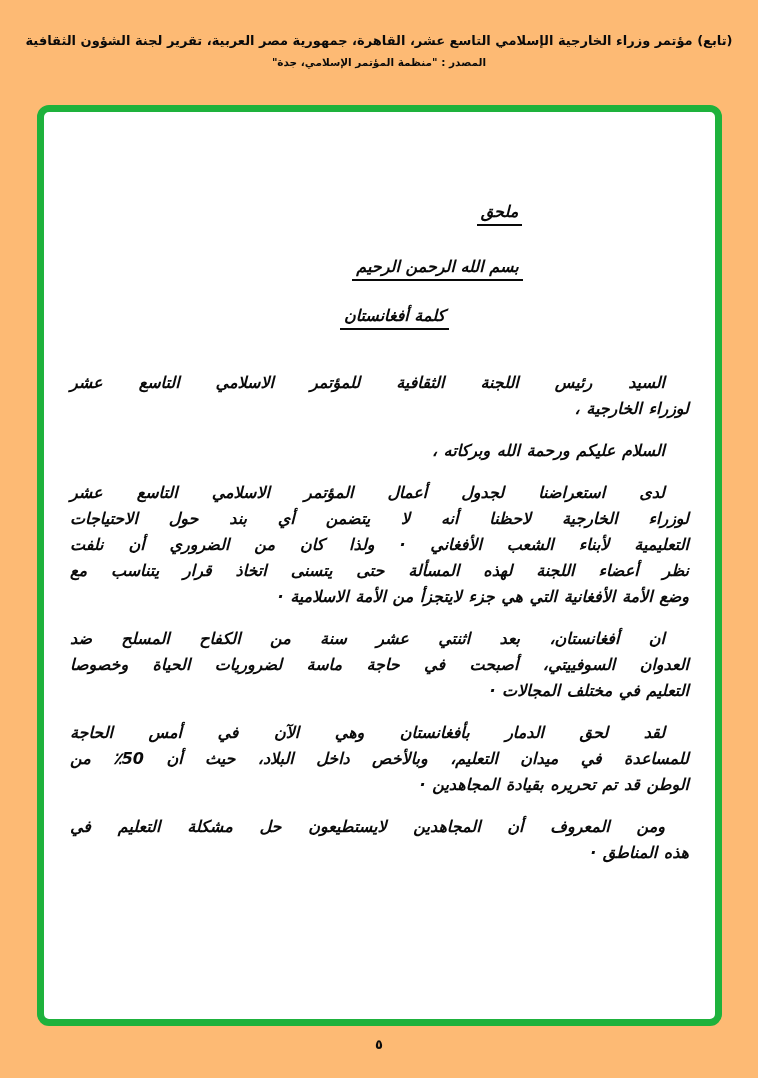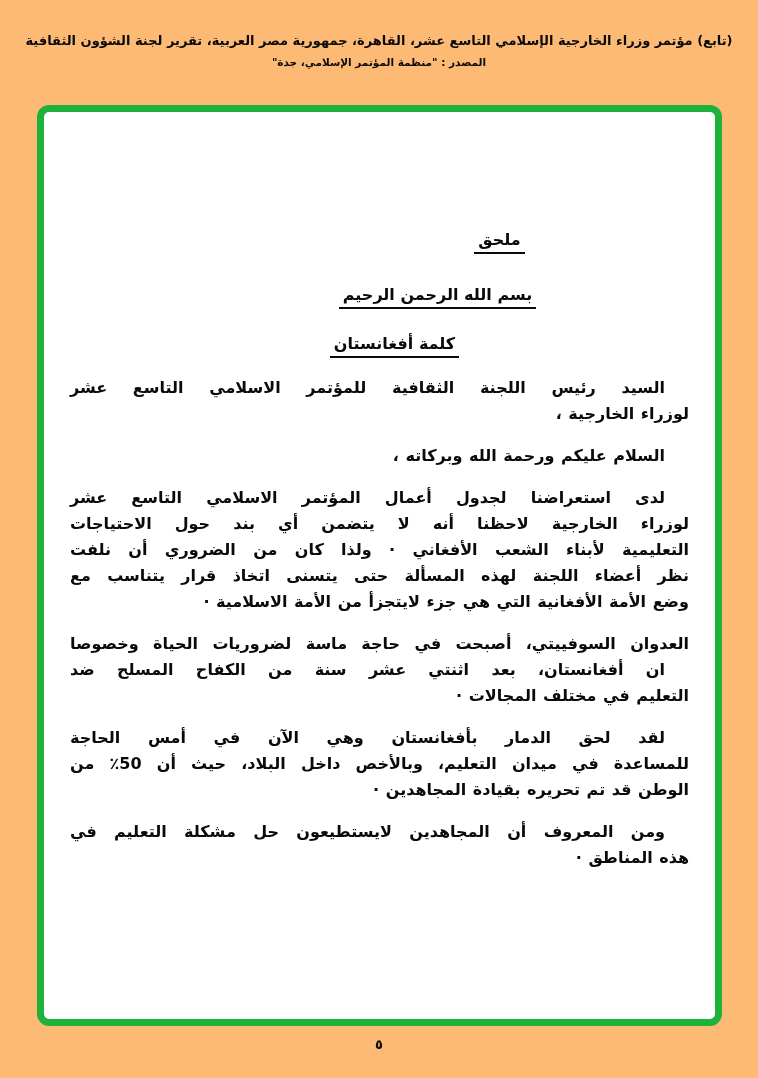--- a/index.html
+++ b/index.html
@@ -22,8 +22,8 @@
   .frame { position:absolute; left:37px; top:105px; width:685px; height:921px;
            border:7px solid var(--green); border-radius:12px; background:#fff; }
 
-  .content { position:absolute; inset:0; padding:118px 26px 0 26px;
-             direction:rtl; font-weight:700; font-size:16px; color:var(--ink); }
+  .content { position:absolute; inset:0; padding:90px 26px 0 26px;
+             direction:rtl; font-weight:700; font-size:16px; color:var(--ink);font-style:italic; }
 
   
   .h  { text-align:center; margin:0; font-size:16px; font-weight:700; }

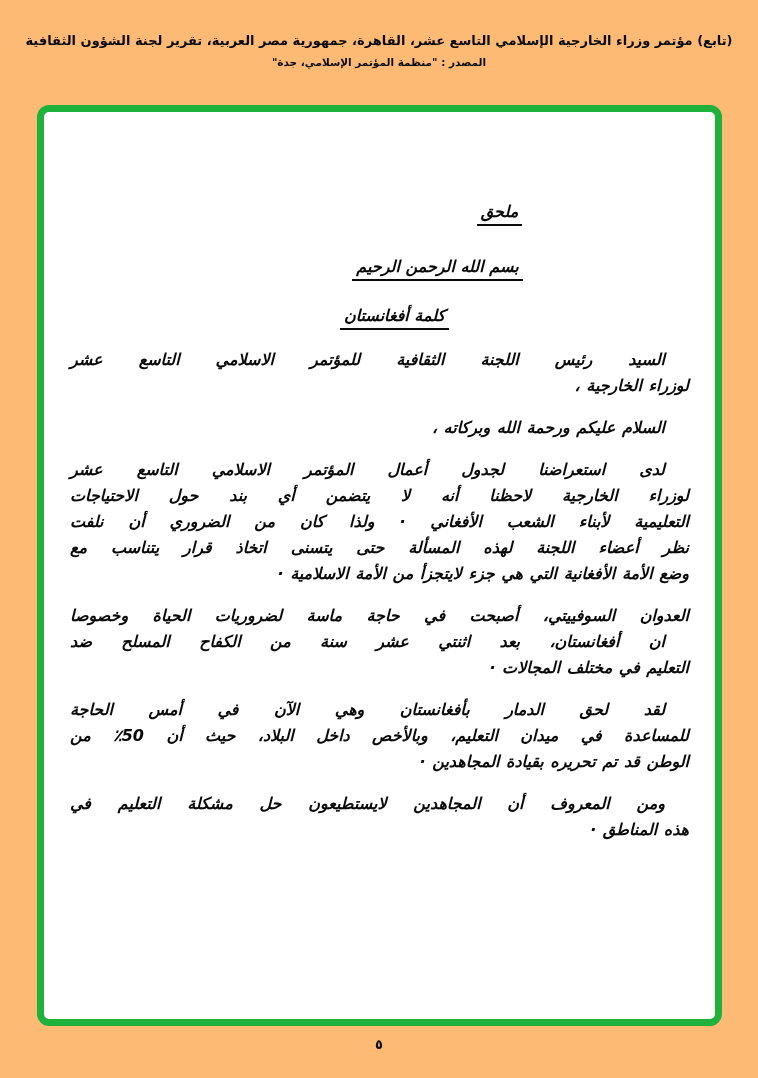--- a/index.html
+++ b/index.html
@@ -31,7 +31,7 @@
           padding:0 4px 3px; position:relative; white-space:nowrap; }
   .h1 { margin-bottom:31px; }  .h1 .u { right:-120px; }
   .h2 { margin-bottom:25px; }  .h2 .u { right:-58px;text-align:right; }
-  .h3 { margin-bottom:17px; }  .h3 .u { right:-15px; }
+  .h3 { margin-bottom:40px; }  .h3 .u { right:-15px; }
 
   .para { margin:16px 0 15px 0; }
   .line { display:block; line-height:26px; text-align:right;

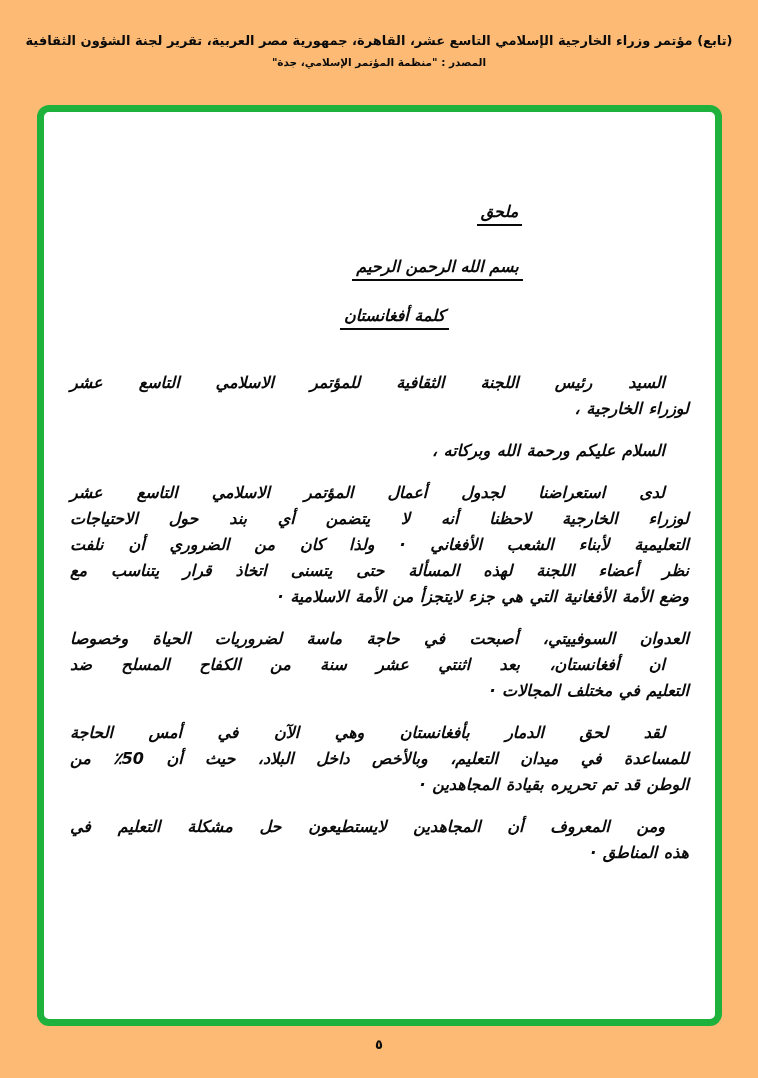--- a/index.html
+++ b/index.html
@@ -83,8 +83,8 @@
       </p>
 
       <p class="para">
+        <span class="line just indent">ان أفغانستان، بعد اثنتي عشر سنة من الكفاح المسلح ضد</span>
         <span class="line just">العدوان السوفييتي، أصبحت في حاجة ماسة لضروريات الحياة وخصوصا</span>
-        <span class="line just indent">ان أفغانستان، بعد اثنتي عشر سنة من الكفاح المسلح ضد</span>
         <span class="line">التعليم في مختلف المجالات ·</span>
       </p>
 

